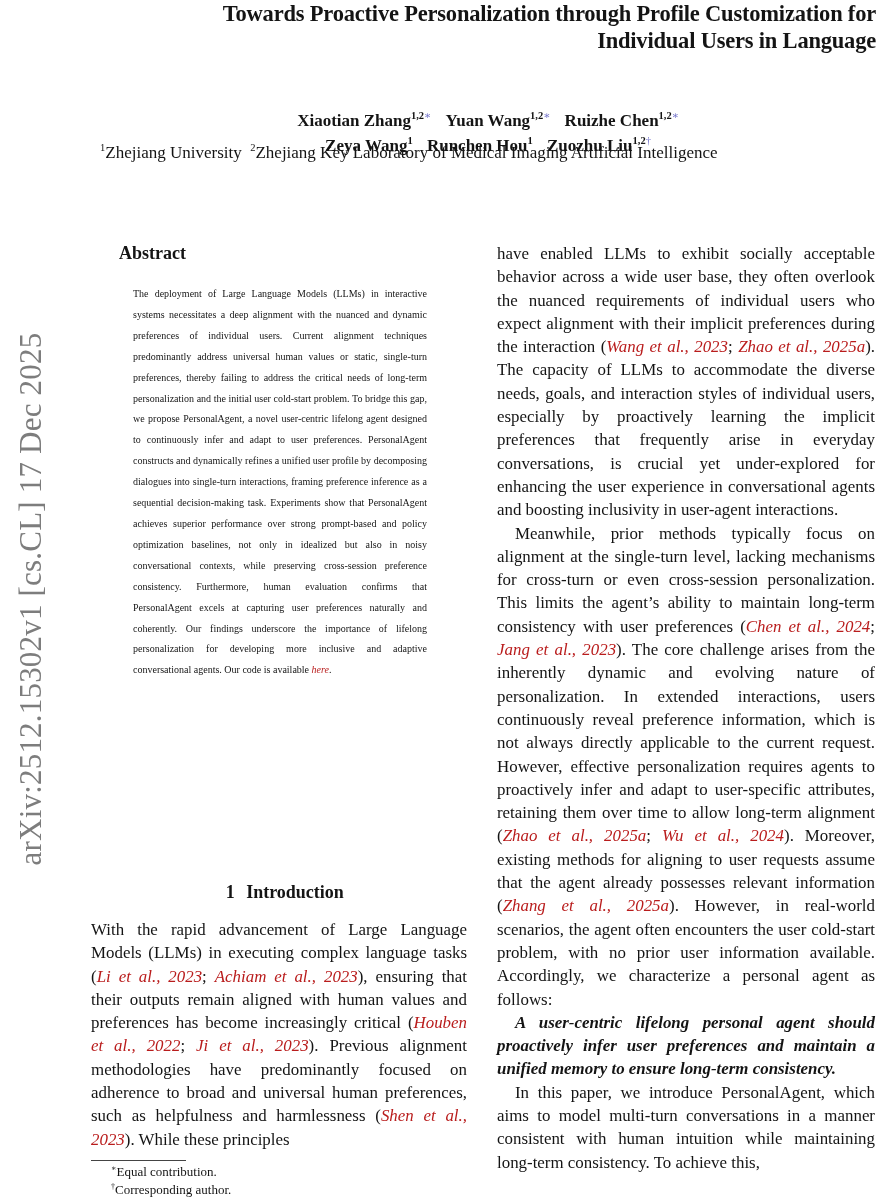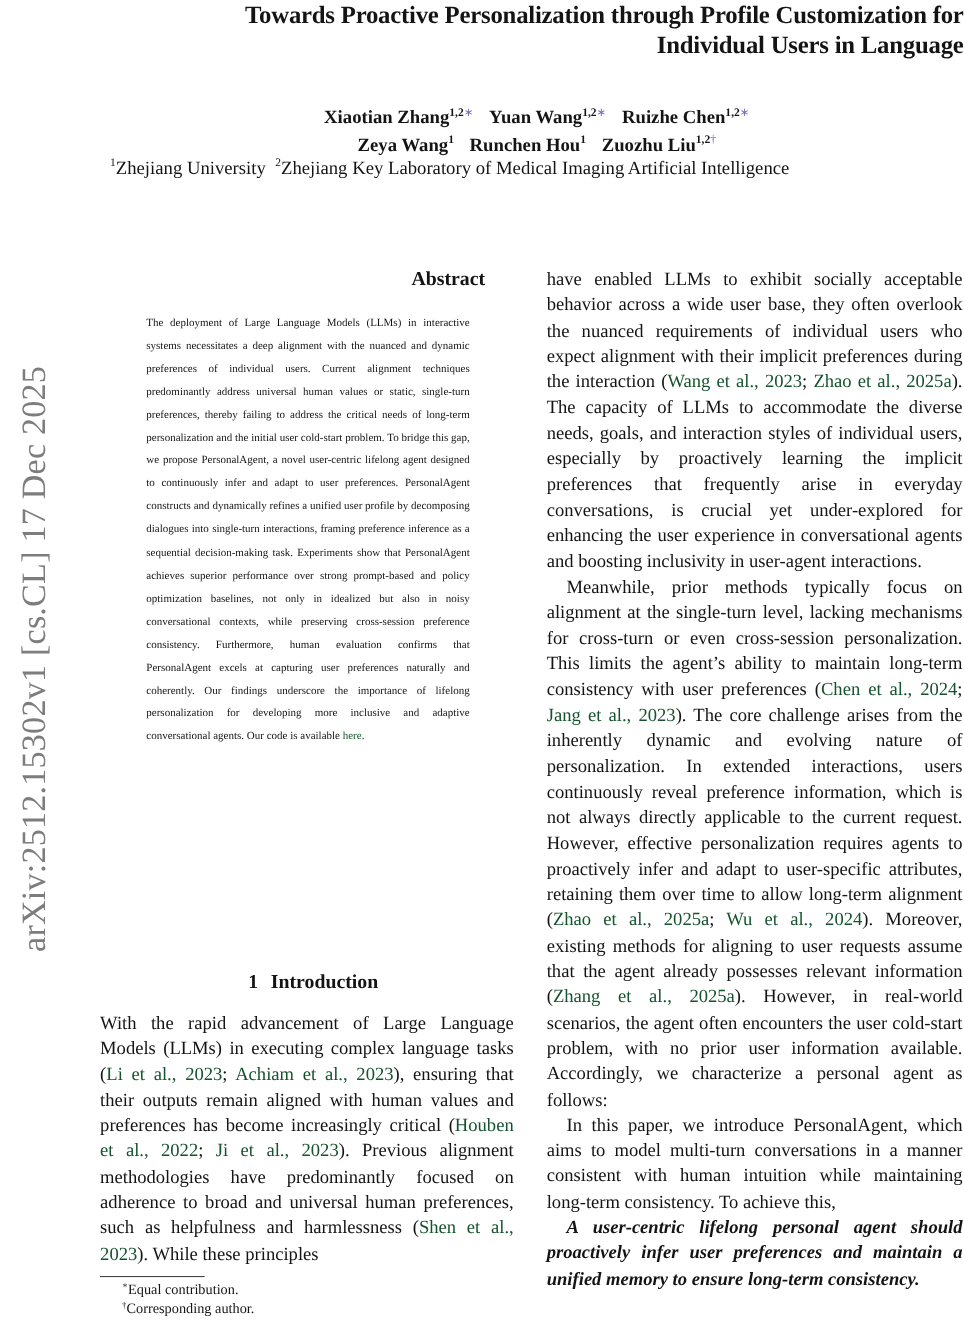--- a/index.html
+++ b/index.html
@@ -13,8 +13,8 @@
     letter-spacing: -0.2px;
   }
   .authors {
-    position: absolute; left: 100px; top: 94px; width: 776px;
-    text-align: center; font-weight: bold; font-size: 17px; line-height: 25px; font-family: Liberation Serif, serif;
+    position: absolute; left: 100px; top: 108px; width: 776px;
+    text-align: center; font-weight: bold; font-size: 17px; line-height: 25px;
   }
   .authors .row span.author { margin: 0 5px; }
   sup { font-size: 10.5px; line-height: 0; vertical-align: 7px; }

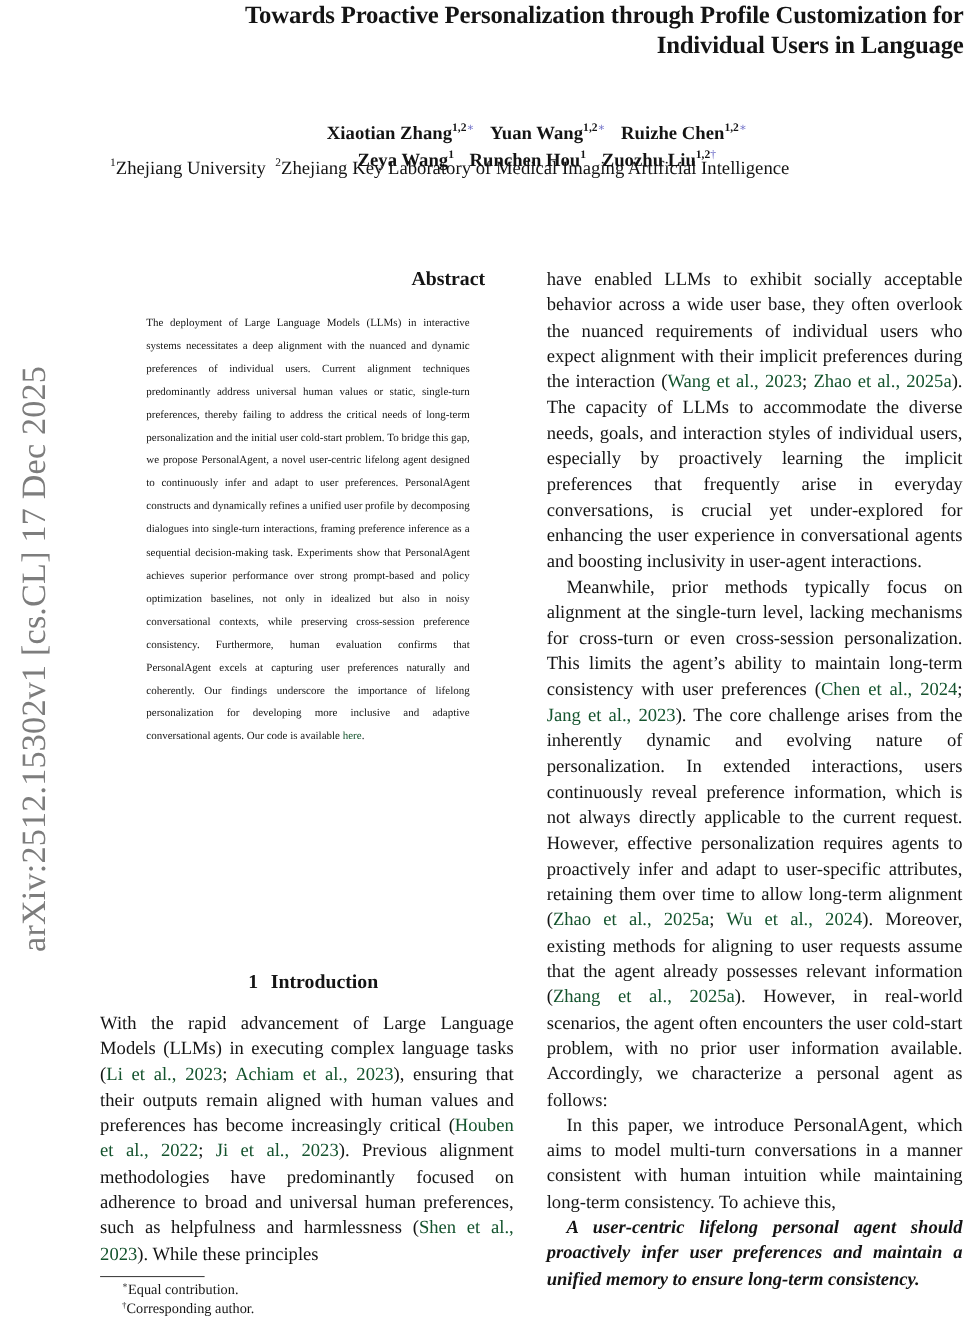--- a/index.html
+++ b/index.html
@@ -34,7 +34,7 @@
   .col-left-intro { position: absolute; left: 91px; top: 880px; width: 376px; }
   .col-right { position: absolute; left: 497px; top: 242px; width: 378px; }
   .abstract-head {
-    text-align: right; font-weight: bold; font-size: 18px; line-height: 26px;
+    text-align: left; font-weight: bold; font-size: 18px; line-height: 26px;
     margin: 0 0 18px 0;
   }
   .abstract-body {

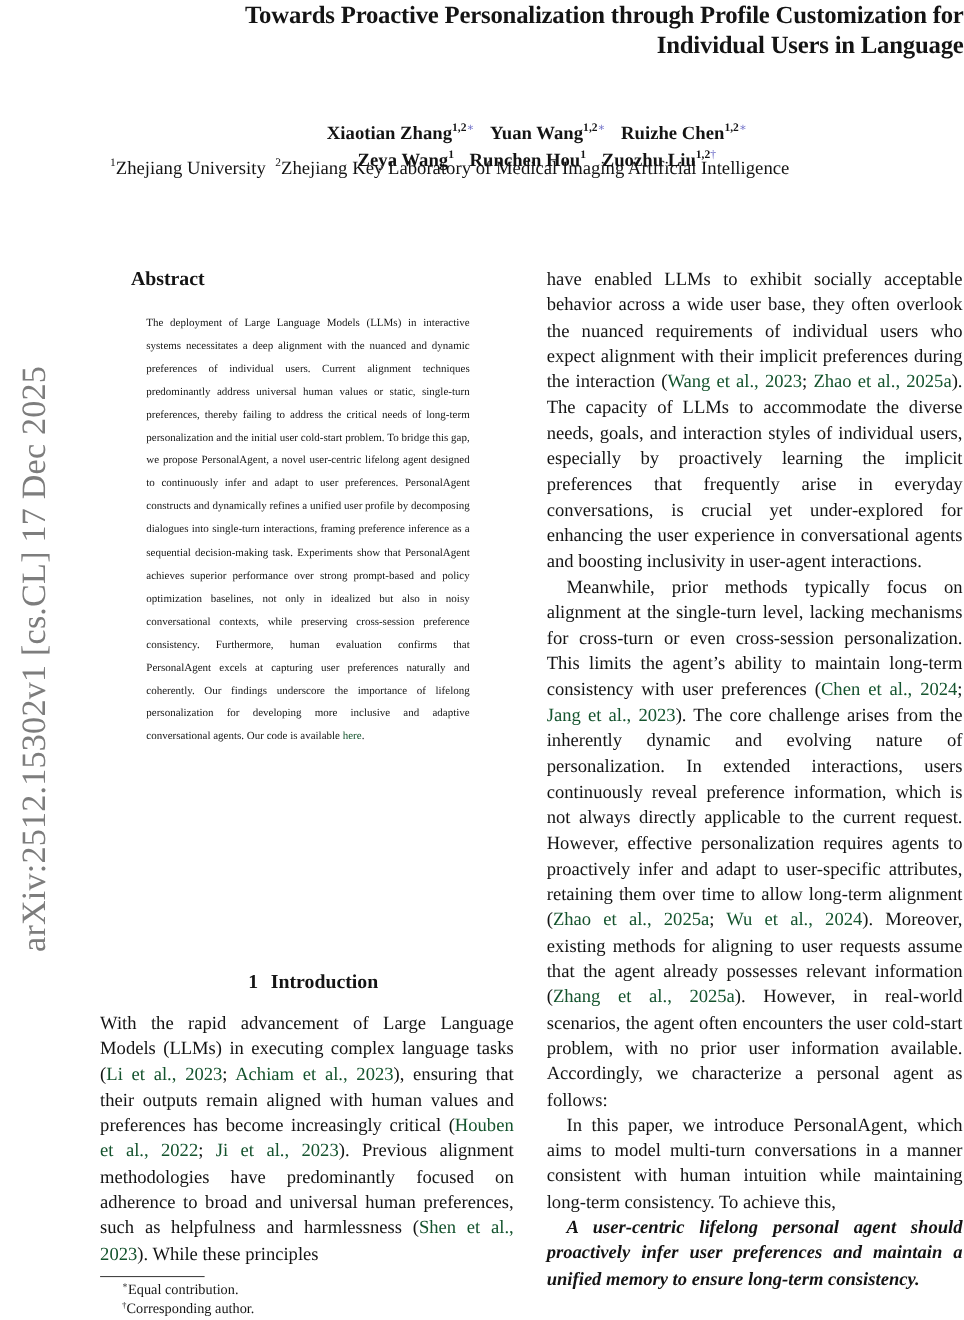--- a/index.html
+++ b/index.html
@@ -47,7 +47,7 @@
     font-size: 16.9px; line-height: 23.3px; text-align: justify; margin: 0;
   }
   .indent { text-indent: 18px; }
-  a.cite, a.link { color: #14532d; text-decoration: none; }
+  a.cite, a.link { color: #b91c1c; text-decoration: none; font-style: italic; }
   .claim { font-weight: bold; font-style: italic; }
   .footnote-rule {
     position: absolute; left: 91px; top: 1160px; width: 95px; height: 0;

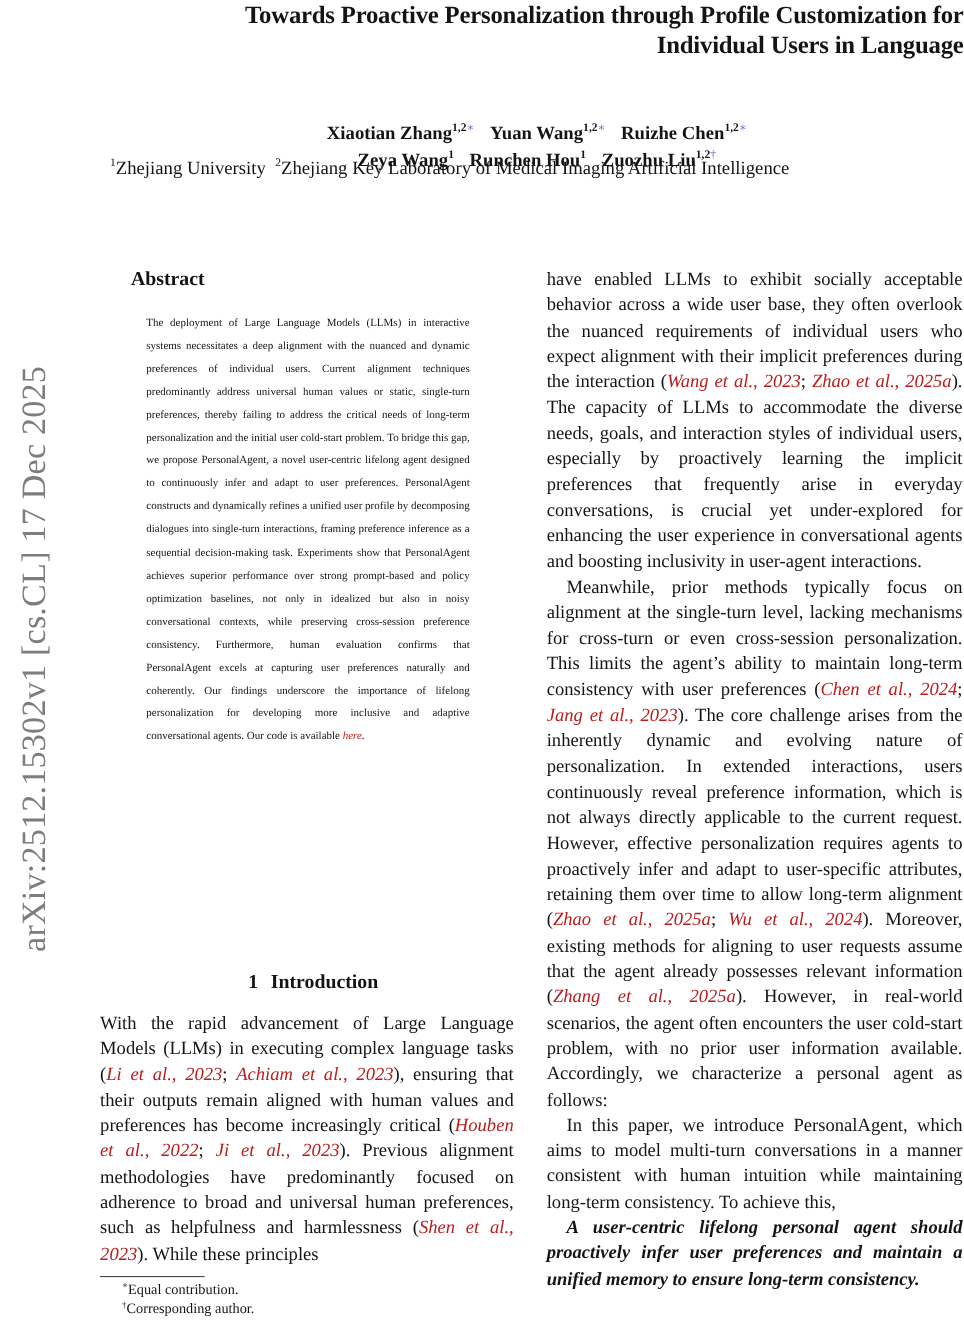--- a/index.html
+++ b/index.html
@@ -105,8 +105,8 @@
 <div class="col-right">
   <p class="body-text"><span>have enabled LLMs to exhibit socially acceptable behavior across a wide user base, they often overlook the nuanced requirements of individual users who expect alignment with their implicit preferences during the interaction (</span><a class="cite" href="#">Wang et al., 2023</a><span>; </span><a class="cite" href="#">Zhao et al., 2025a</a><span>). The capacity of LLMs to accommodate the diverse needs, goals, and interaction styles of individual users, especially by proactively learning the implicit preferences that frequently arise in everyday conversations, is crucial yet under-explored for enhancing the user experience in conversational agents and boosting inclusivity in user-agent interactions.</span></p>
   <p class="body-text indent"><span>Meanwhile, prior methods typically focus on alignment at the single-turn level, lacking mechanisms for cross-turn or even cross-session personalization. This limits the agent’s ability to maintain long-term consistency with user preferences (</span><a class="cite" href="#">Chen et al., 2024</a><span>; </span><a class="cite" href="#">Jang et al., 2023</a><span>). The core challenge arises from the inherently dynamic and evolving nature of personalization. In extended interactions, users continuously reveal preference information, which is not always directly applicable to the current request. However, effective personalization requires agents to proactively infer and adapt to user-specific attributes, retaining them over time to allow long-term alignment (</span><a class="cite" href="#">Zhao et al., 2025a</a><span>; </span><a class="cite" href="#">Wu et al., 2024</a><span>).  Moreover, existing methods for aligning to user requests assume that the agent already possesses relevant information (</span><a class="cite" href="#">Zhang et al., 2025a</a><span>). However, in real-world scenarios, the agent often encounters the user cold-start problem, with no prior user information available. Accordingly, we characterize a personal agent as follows:</span></p>
+  <p class="body-text indent claim">A user-centric lifelong personal agent should proactively infer user preferences and maintain a unified memory to ensure long-term consistency.</p>
   <p class="body-text indent">In this paper, we introduce PersonalAgent, which aims to model multi-turn conversations in a manner consistent with human intuition while maintaining long-term consistency. To achieve this,</p>
-  <p class="body-text indent claim">A user-centric lifelong personal agent should proactively infer user preferences and maintain a unified memory to ensure long-term consistency.</p>
 </div>
 
 </body></html>

